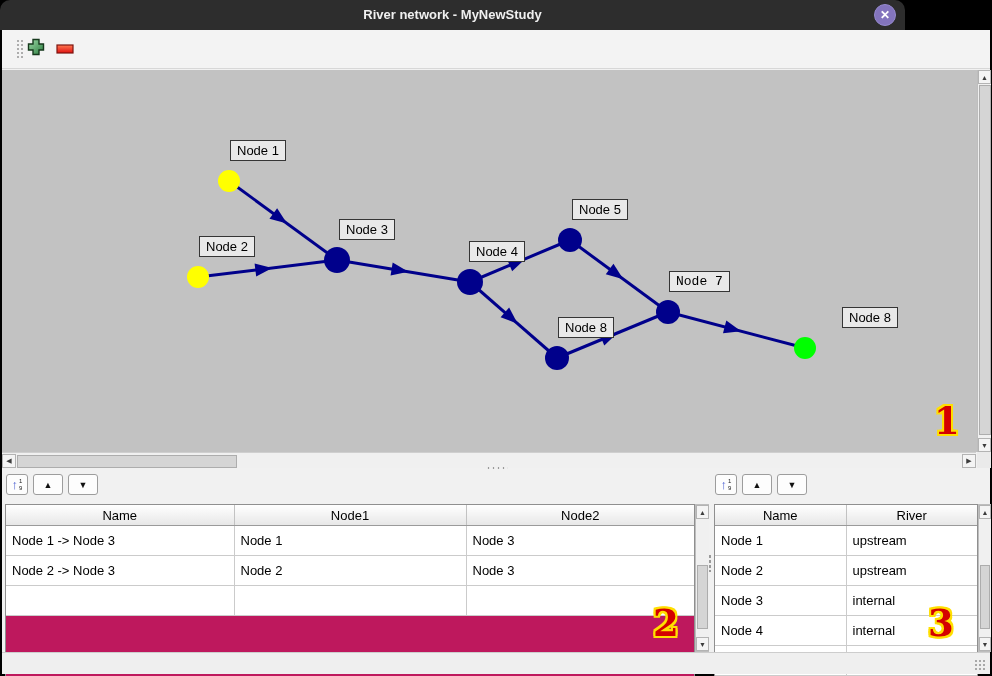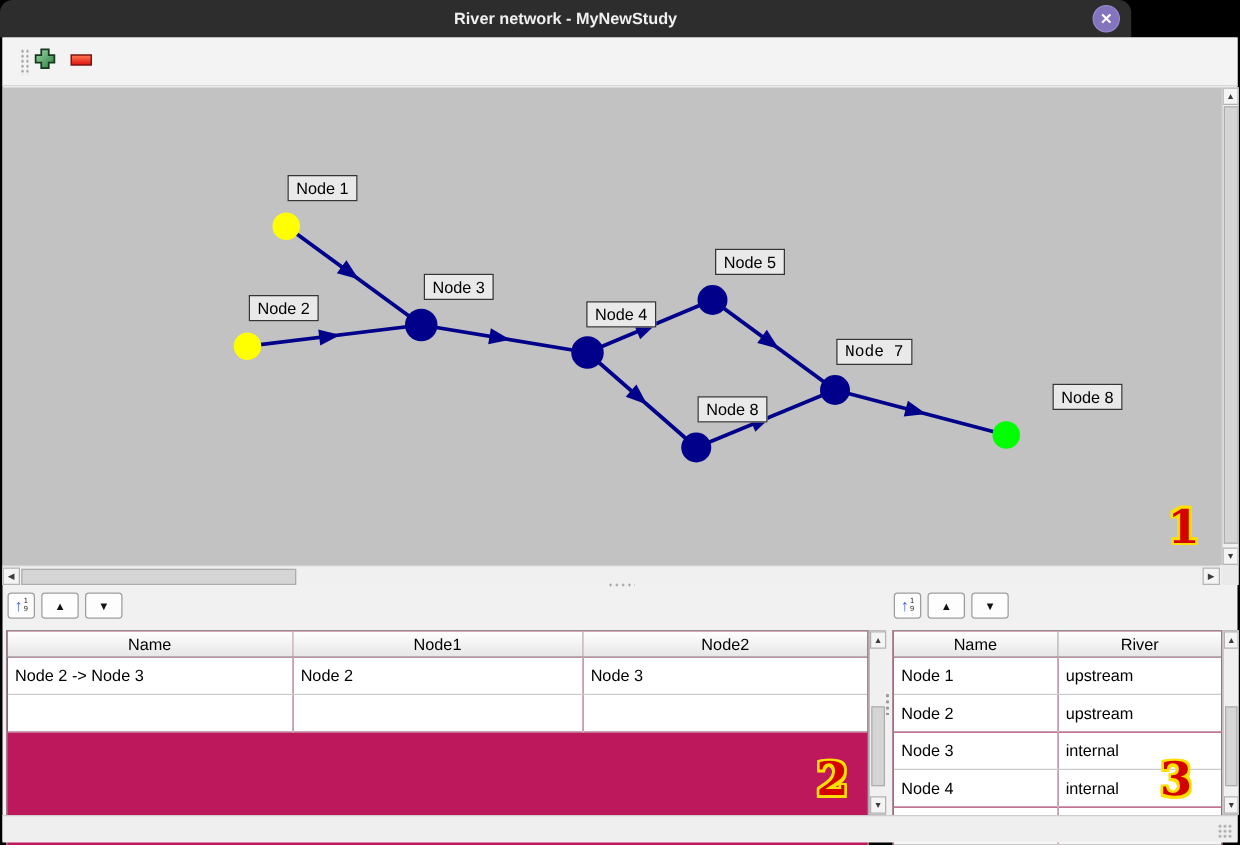--- a/index.html
+++ b/index.html
@@ -252,6 +252,11 @@
         </thead>
       <tbody id="links-tbody">
           <tr>
+            <td>Node 1 -&gt; Node 3</td>
+            <td>Node 1</td>
+            <td>Node 3</td>
+          </tr>
+          <tr>
             <td>Node 2 -&gt; Node 3</td>
             <td>Node 2</td>
             <td>Node 3</td>

